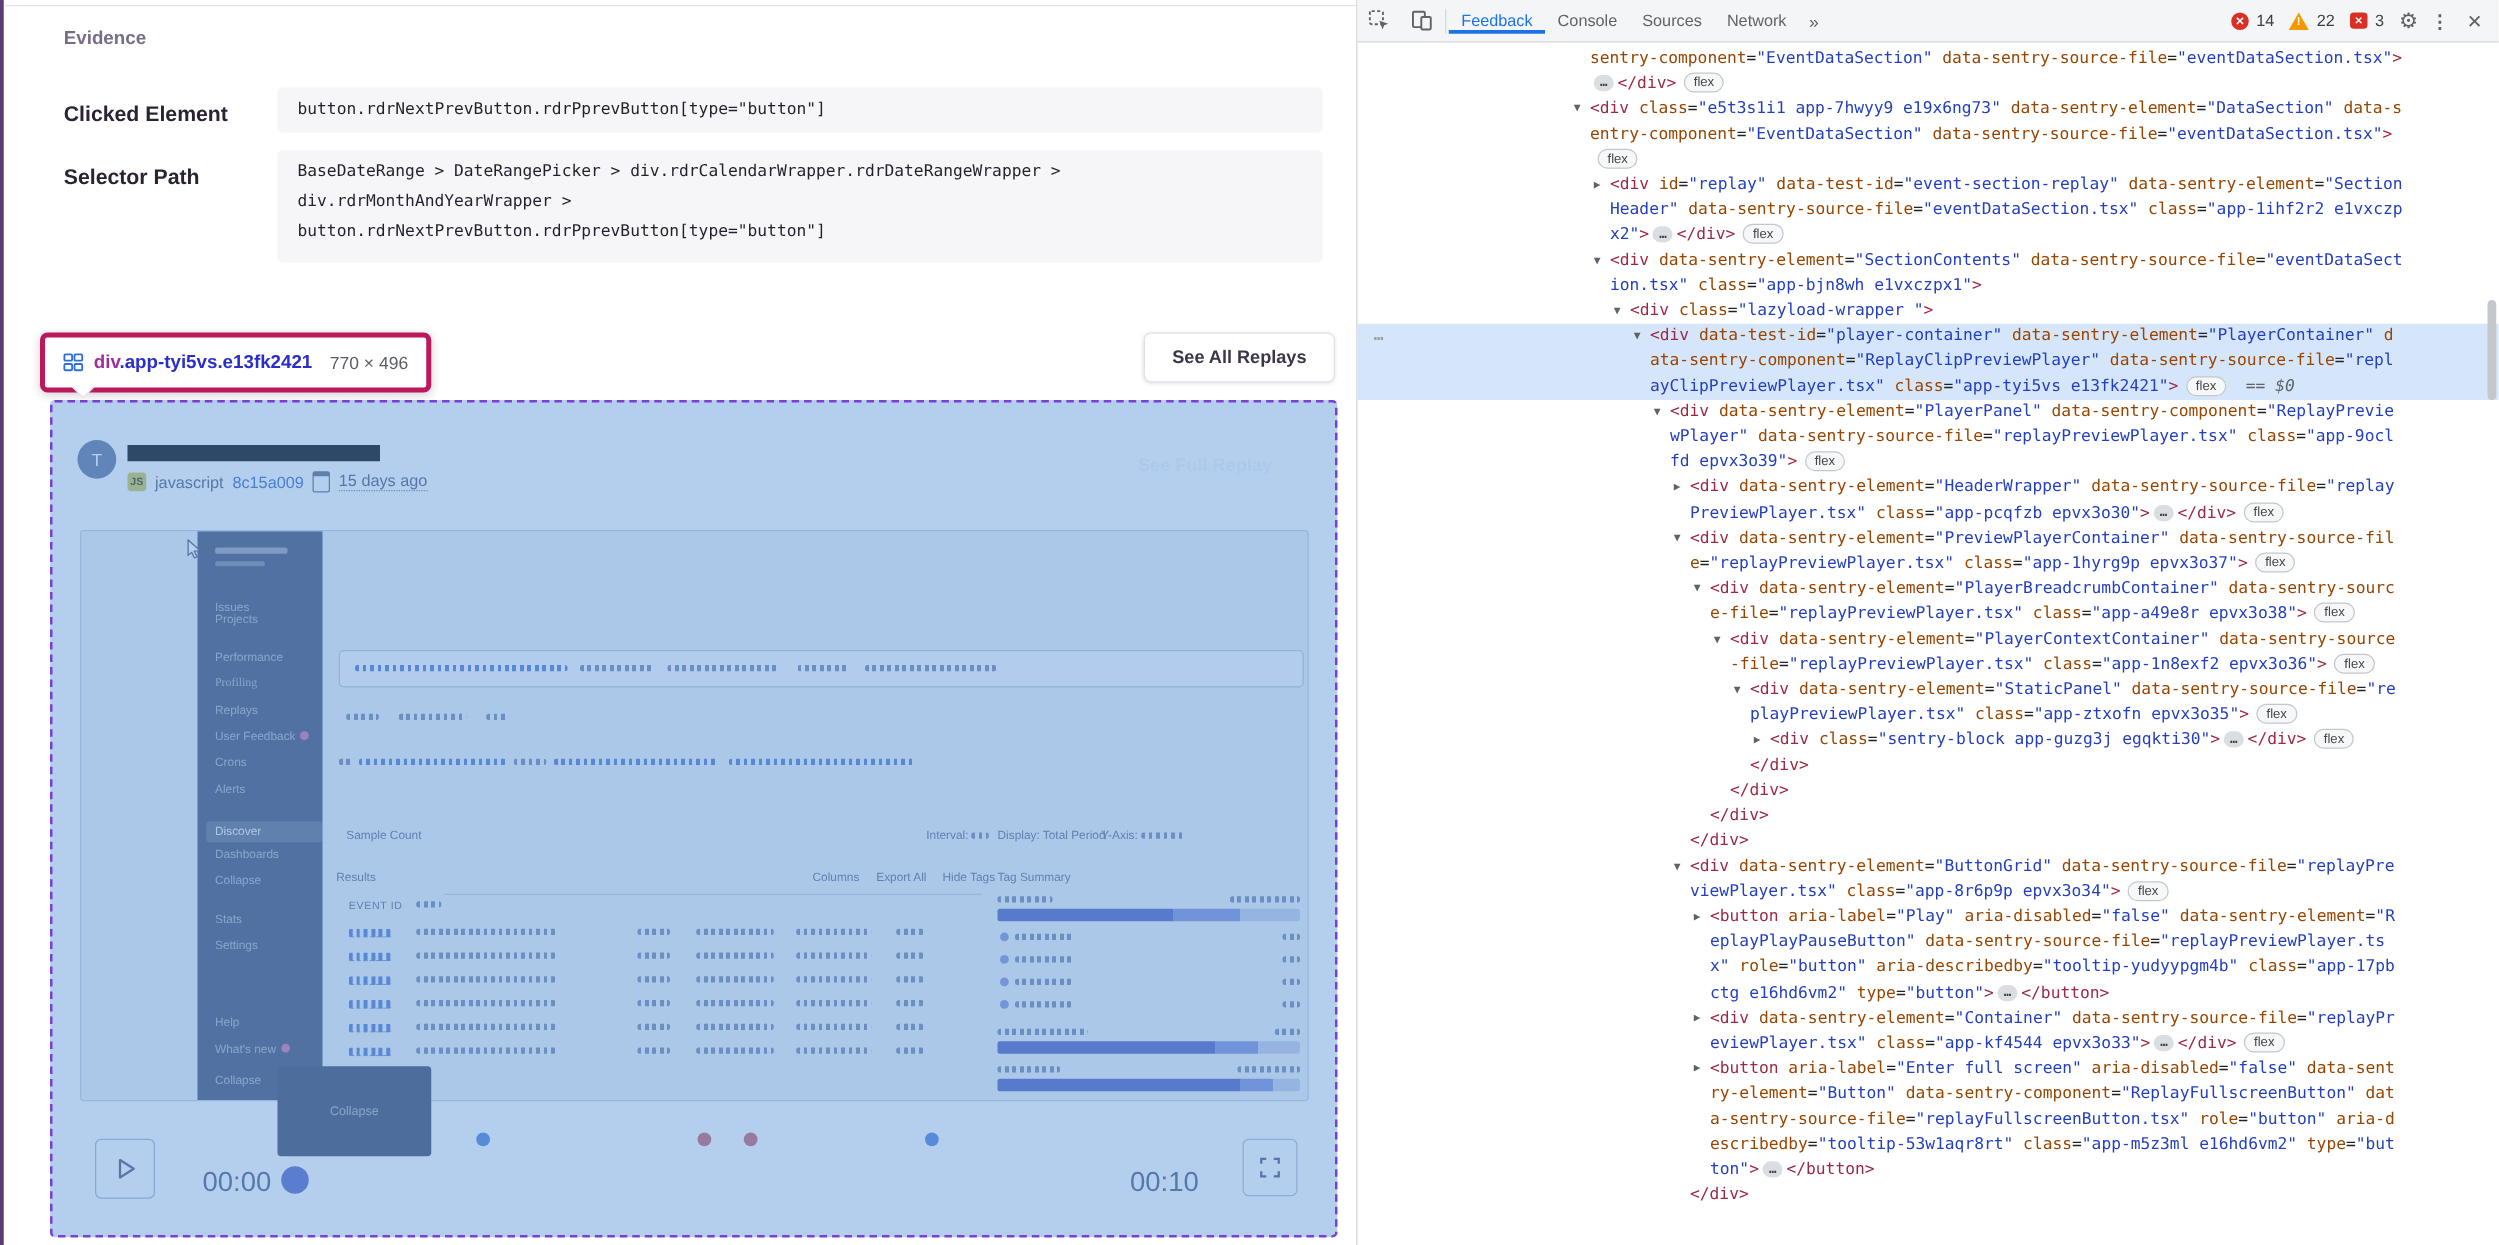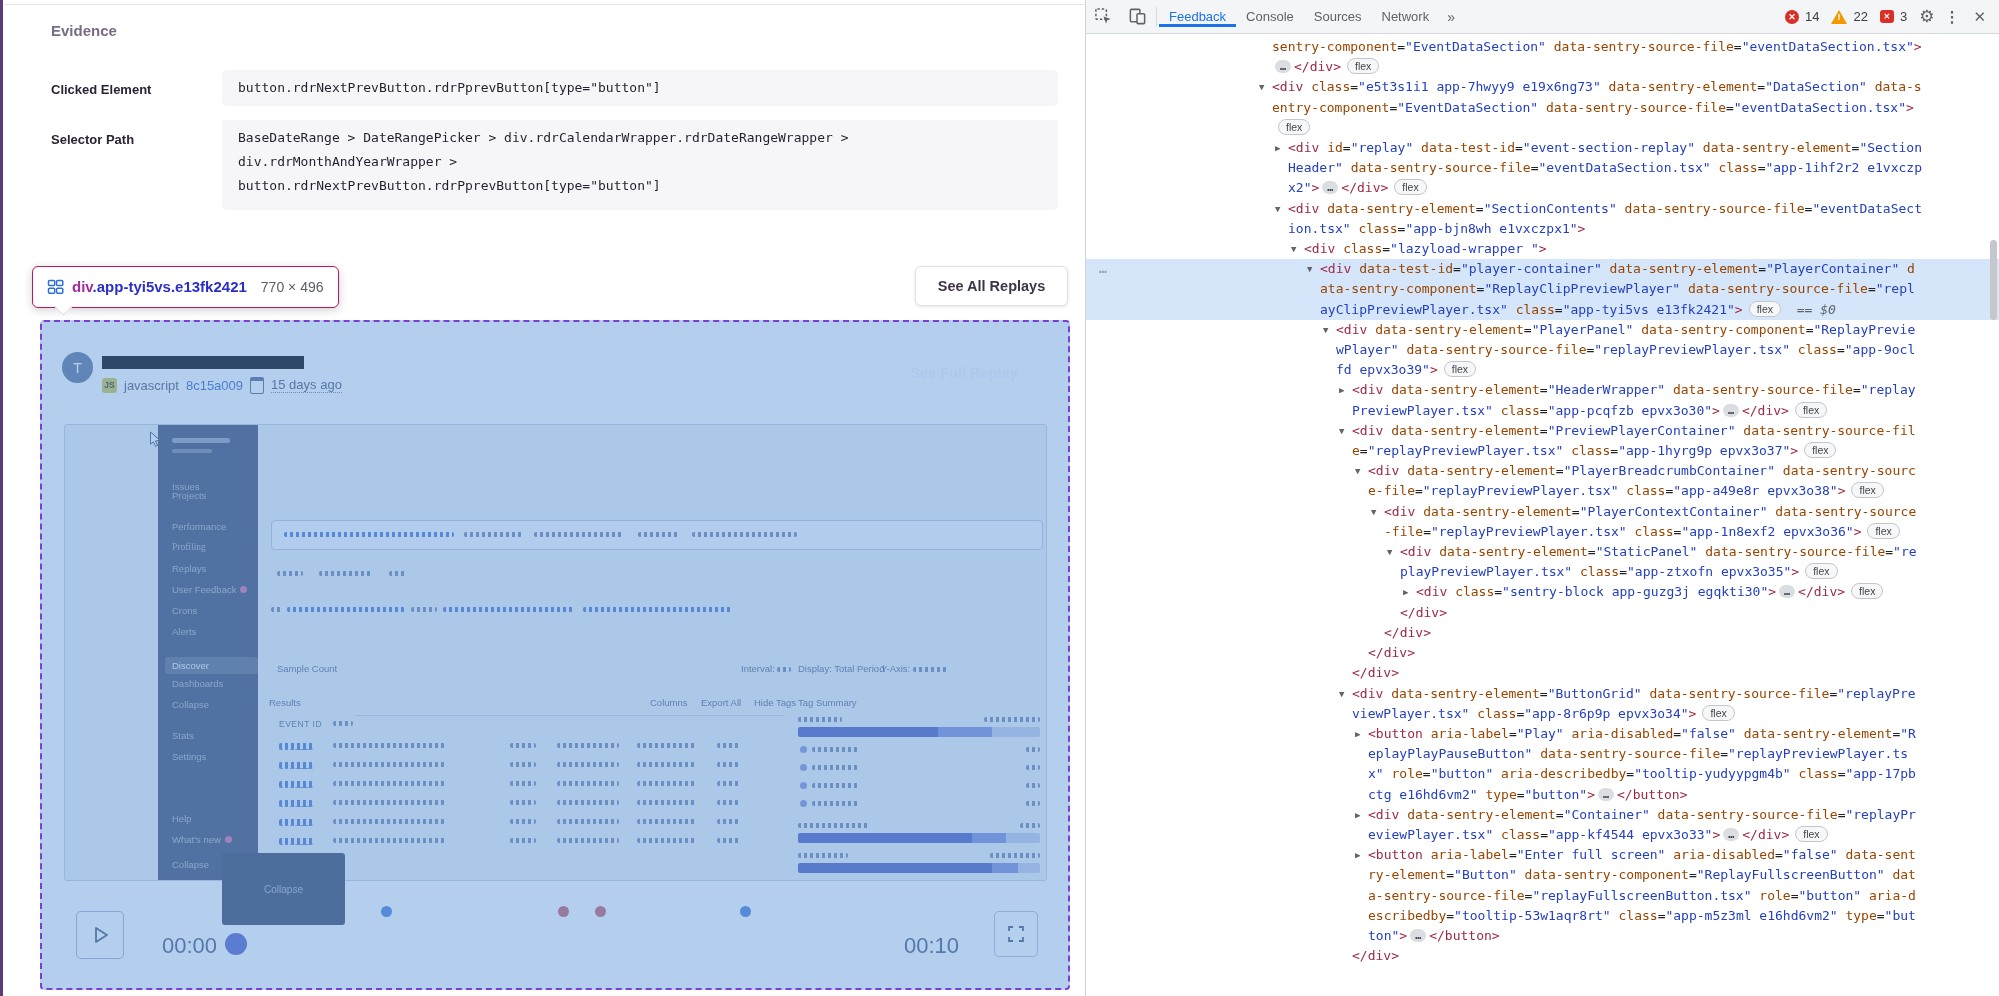--- a/index.html
+++ b/index.html
@@ -10,7 +10,7 @@
   .purple-strip{position:absolute;left:0;top:0;width:3px;height:996px;background:#5d3b77;}
   .top-rule{position:absolute;left:4px;top:4px;width:1081px;height:1px;background:#e6e3ea;}
   .ev-title{position:absolute;left:51px;top:22px;font-size:15px;font-weight:600;color:#776d87;}
-  .ev-label{position:absolute;left:51px;font-size:13px;font-weight:700;color:#2b2233;}
+  .ev-label{position:absolute;left:51px;font-size:17px;font-weight:700;color:#2b2233;}
   .ev-box{position:absolute;left:222px;width:836px;background:#f6f6f8;border-radius:4px;}
   .ev-mono{font-family:"DejaVu Sans Mono",monospace;font-size:13px;line-height:24px;color:#241f2d;
            white-space:pre-wrap;padding:6px 16px;}

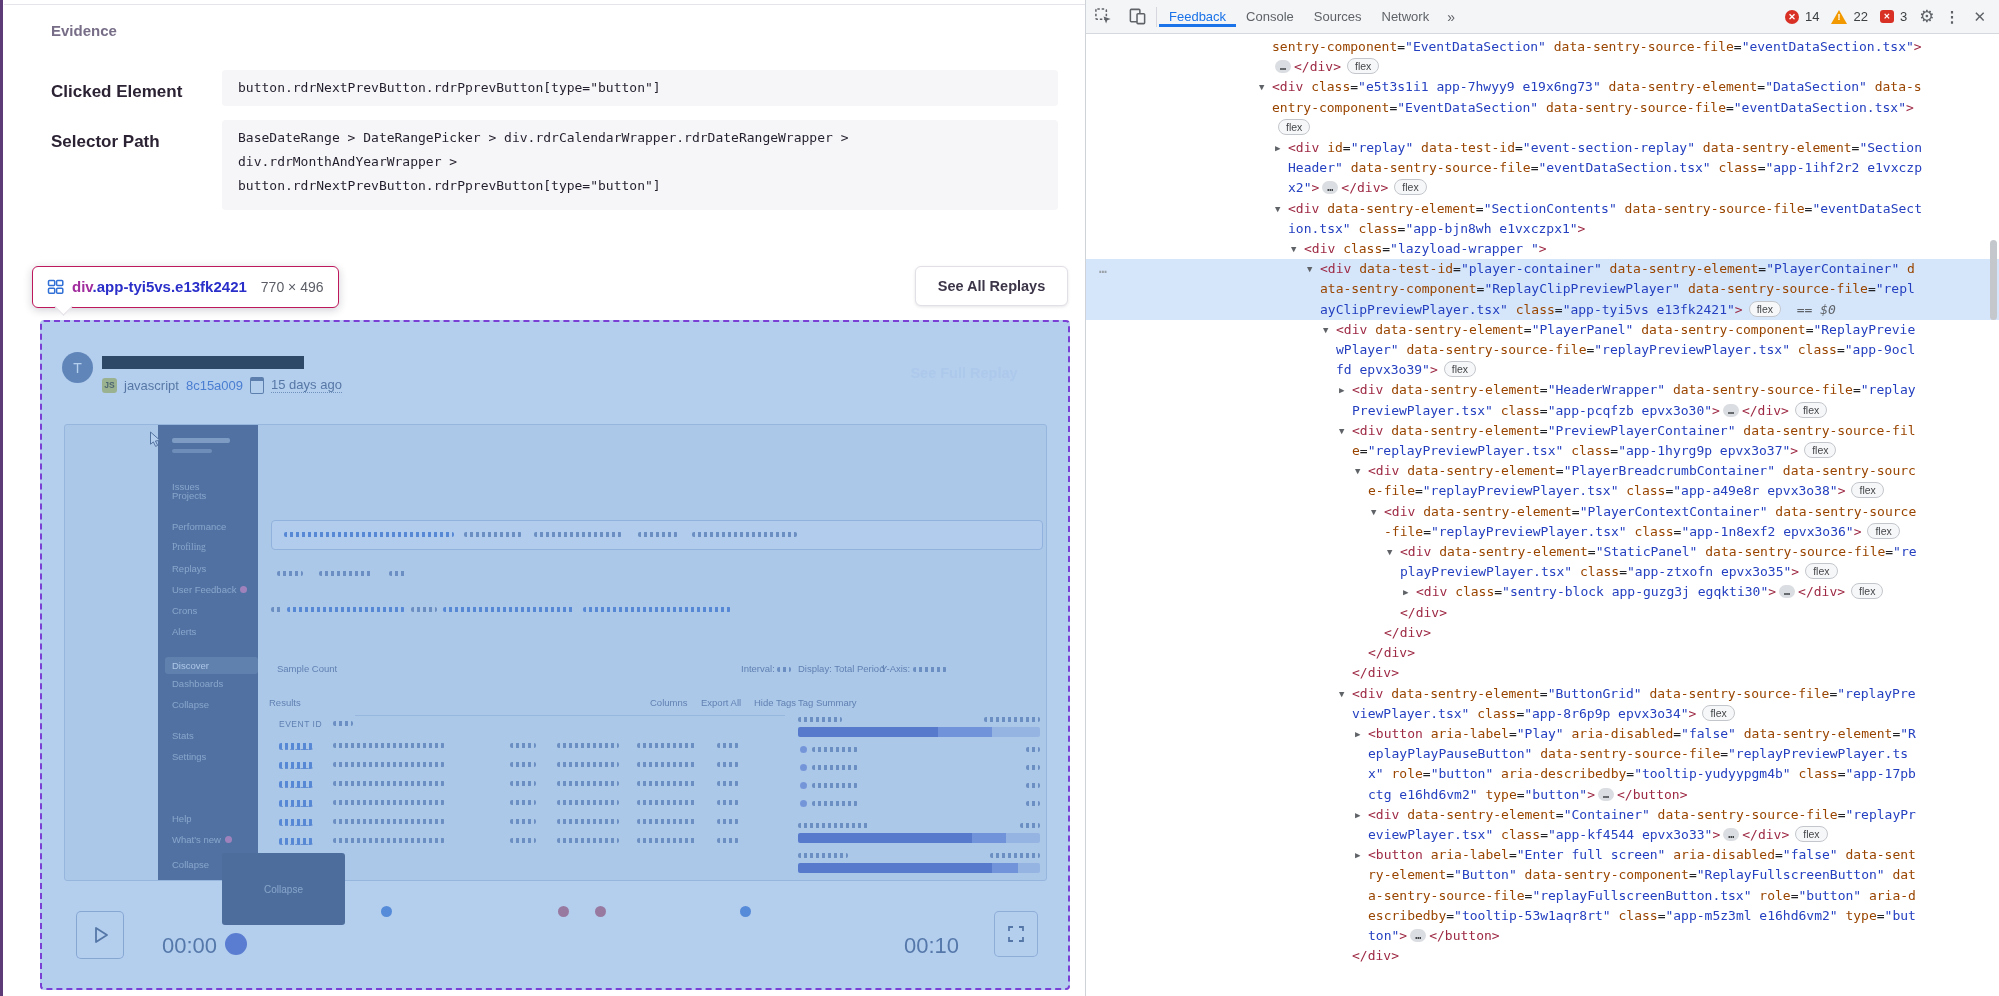--- a/index.html
+++ b/index.html
@@ -15,7 +15,7 @@
   .ev-mono{font-family:"DejaVu Sans Mono",monospace;font-size:13px;line-height:24px;color:#241f2d;
            white-space:pre-wrap;padding:6px 16px;}
   
-  .sel-tooltip{position:absolute;left:32px;top:266px;height:40px;background:#fff;border:1px solid #be185d;
+  .sel-tooltip{position:absolute;left:32px;top:266px;height:40px;background:#fff;border:4px solid #be185d;
       border-radius:6px;box-shadow:0 2px 8px rgba(40,30,60,.22);display:flex;align-items:center;
       padding:0 14px;gap:8px;z-index:8;}
   .sel-tooltip .caret{position:absolute;left:24px;bottom:-6px;width:12px;height:12px;background:#fff;

